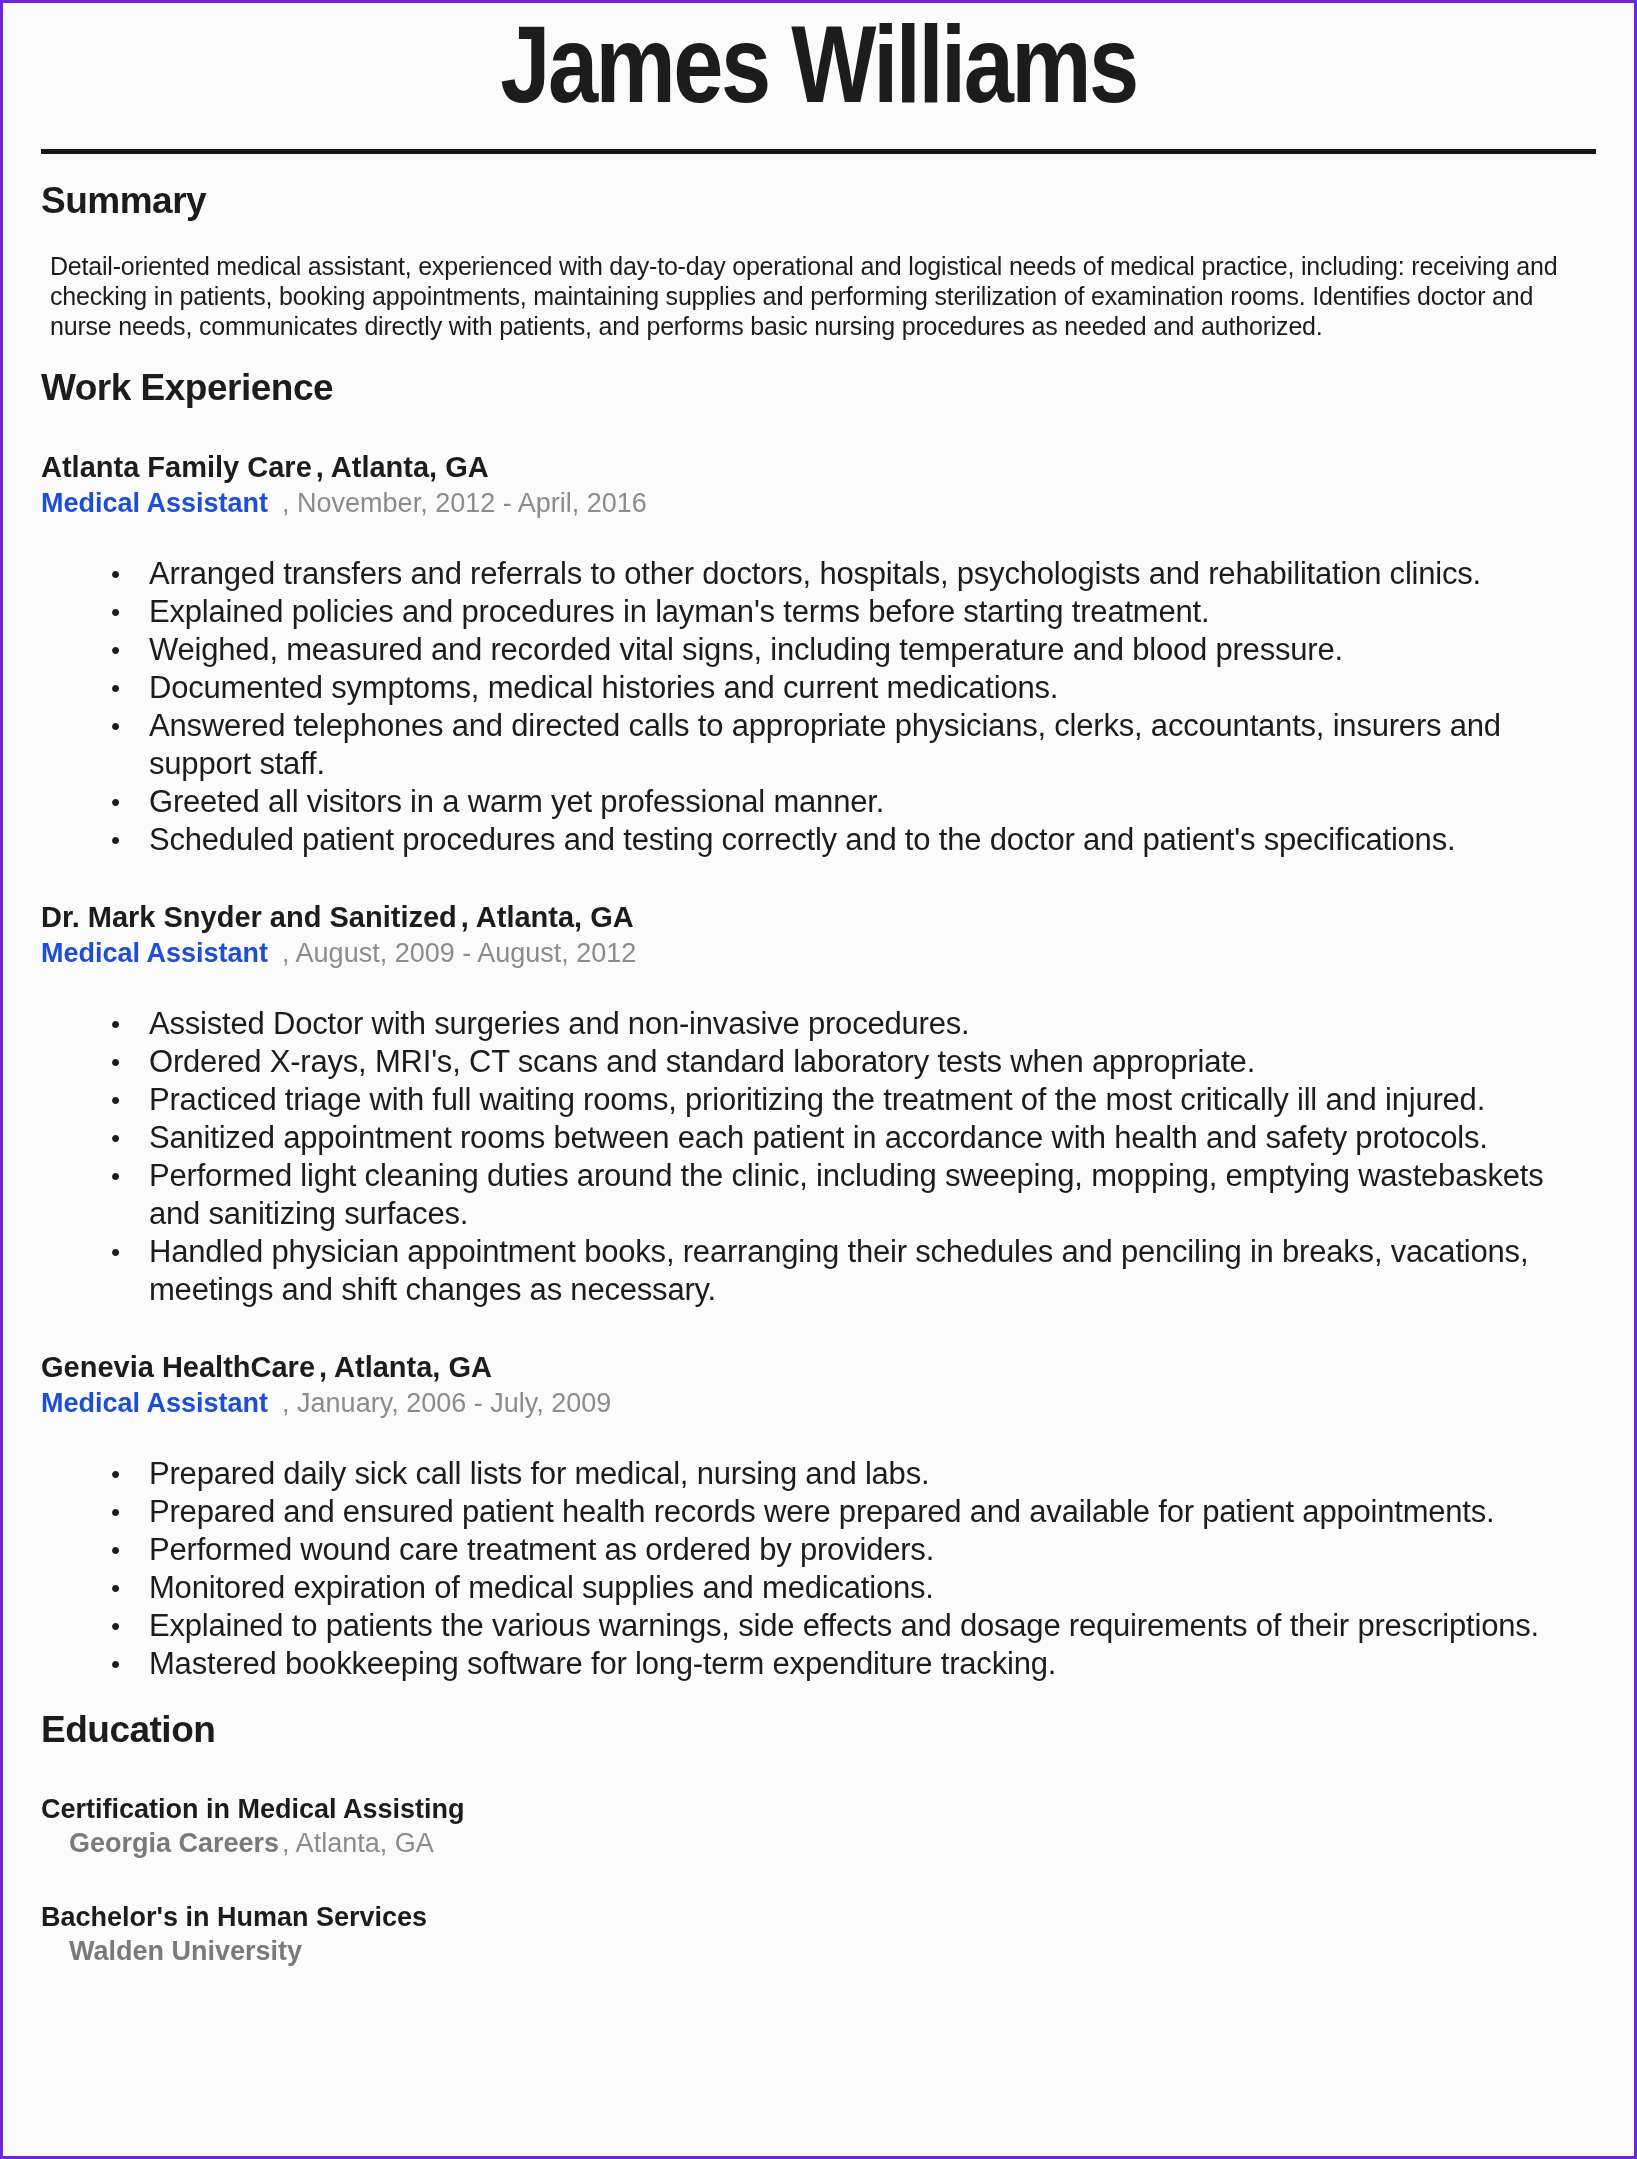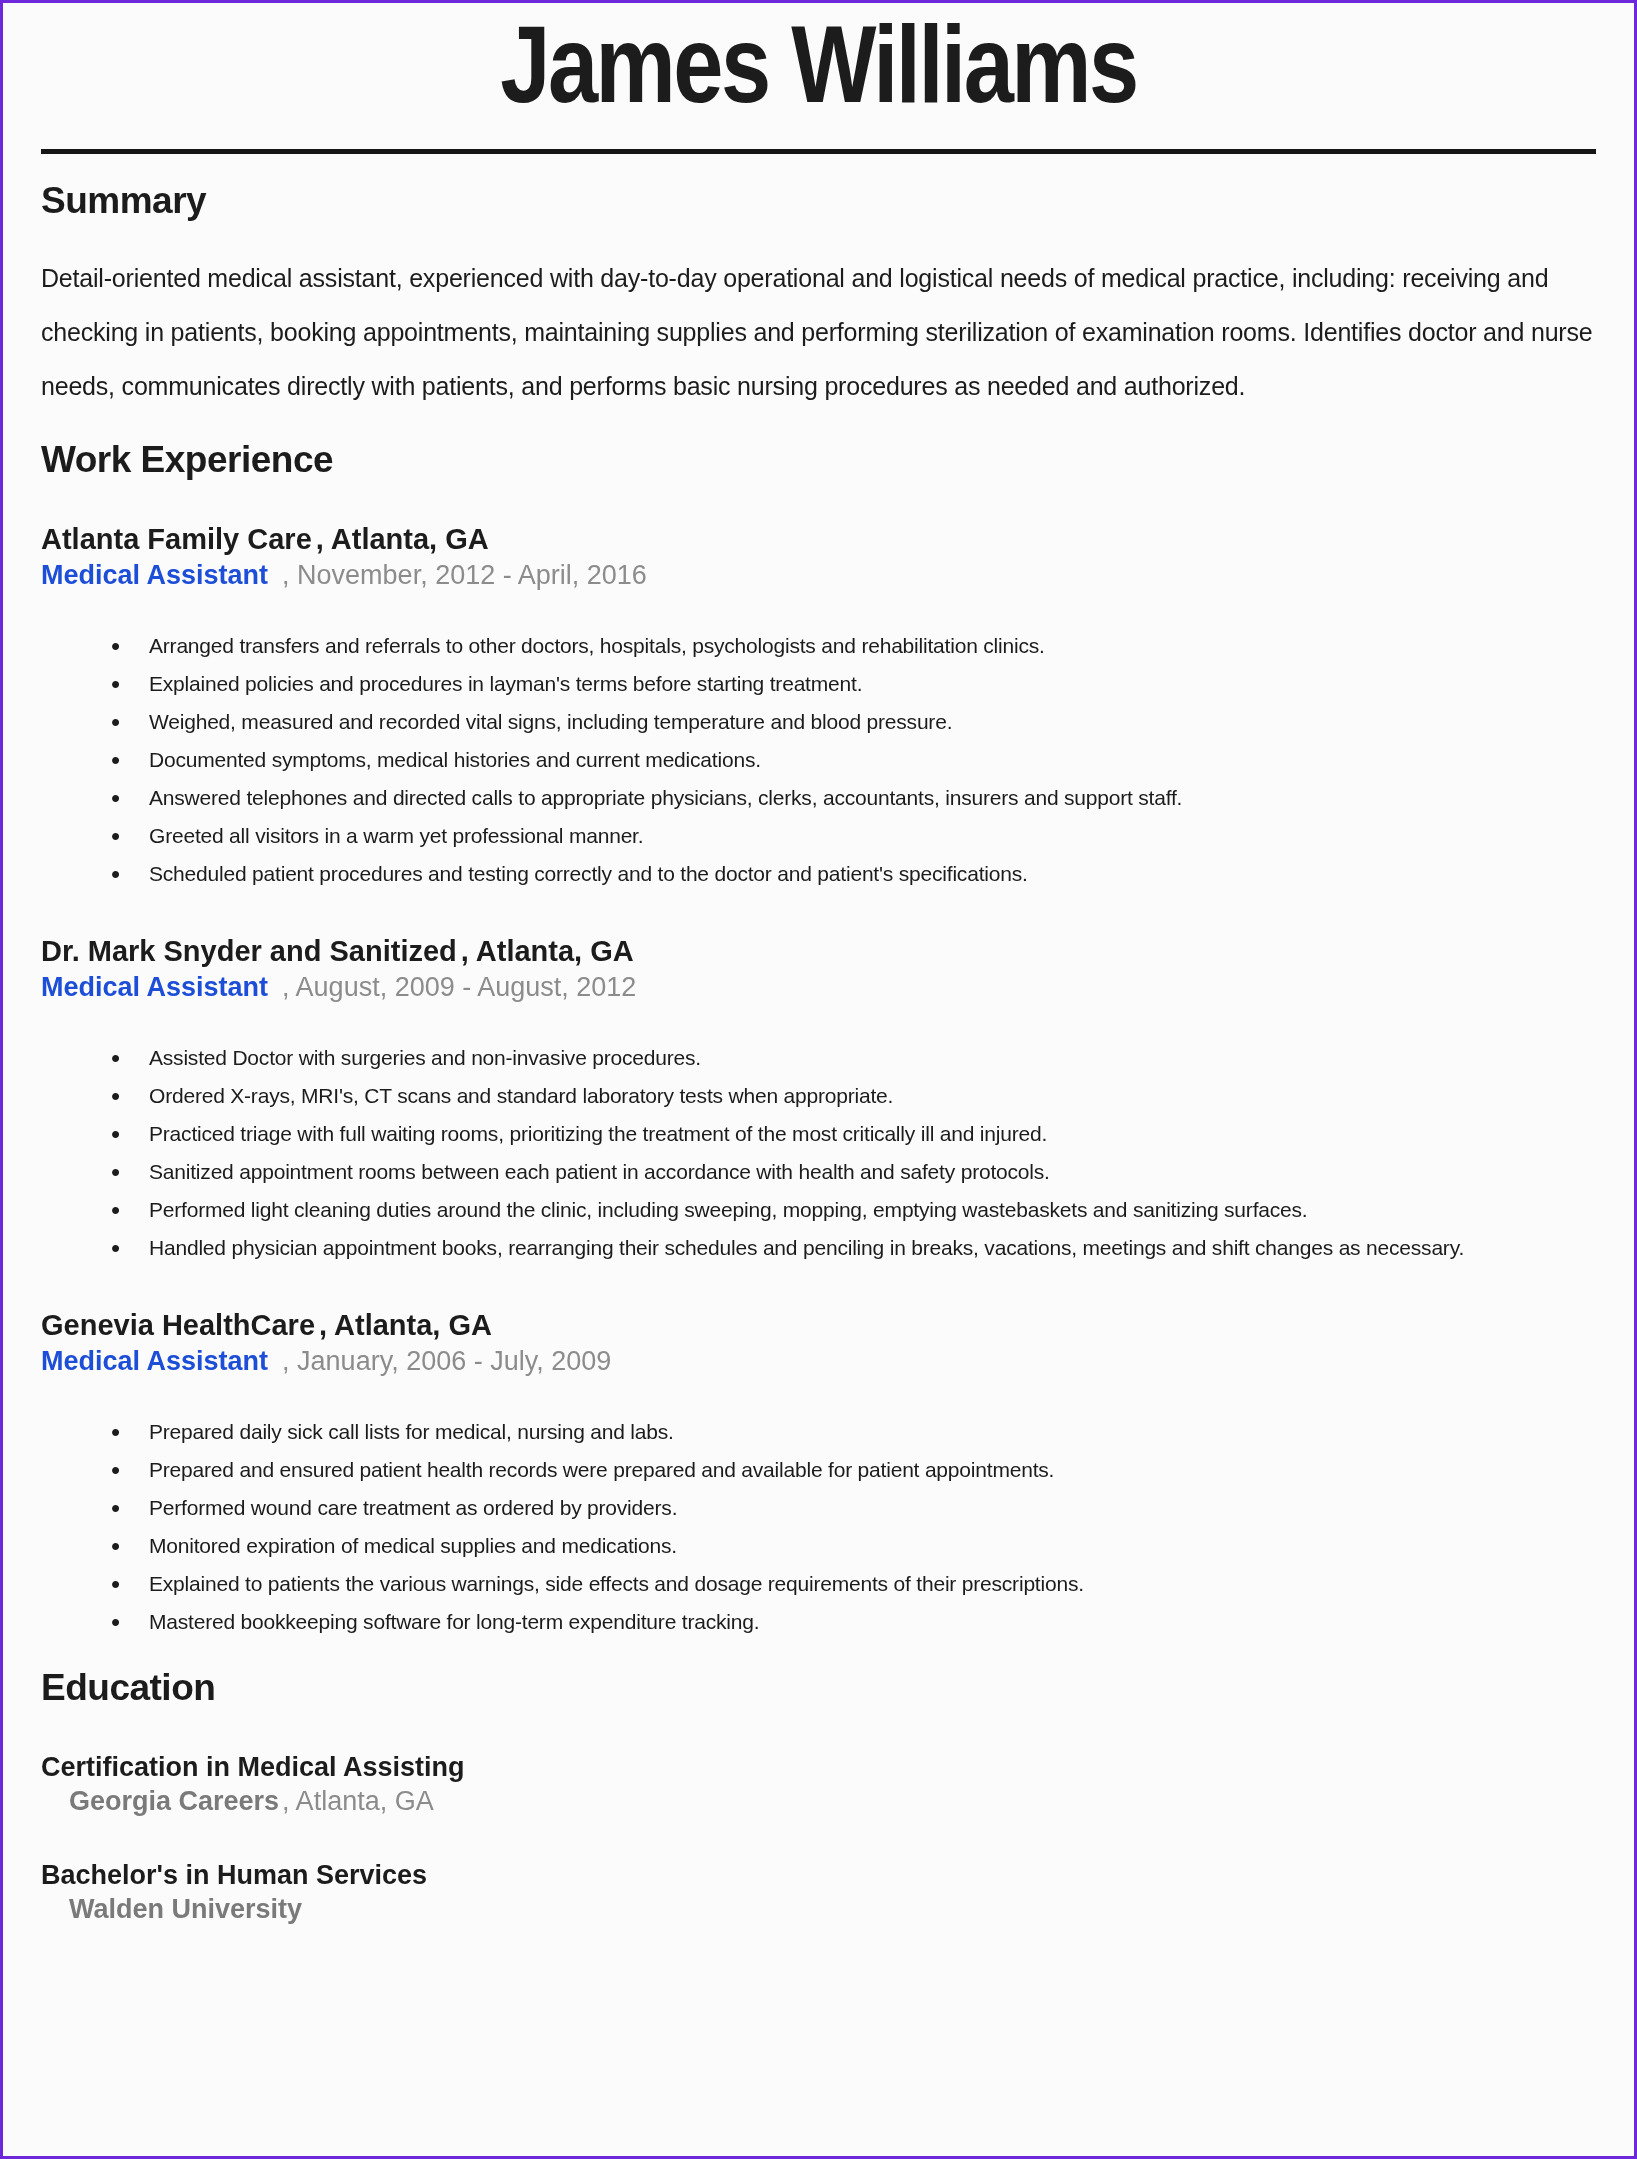--- a/index.html
+++ b/index.html
@@ -40,9 +40,9 @@
   }
   .summary-text {
     font-size: 25px;
-    line-height: 54px;
+    line-height: 30px;
     letter-spacing: -0.2px;
-    margin: 28px 0 0 0;
+    margin: 28px 0 0 9px;
     max-width: 1555px;
   }
   .job-header { font-size: 29px; font-weight: bold; margin: 40px 0 0 0; line-height: 36px; }

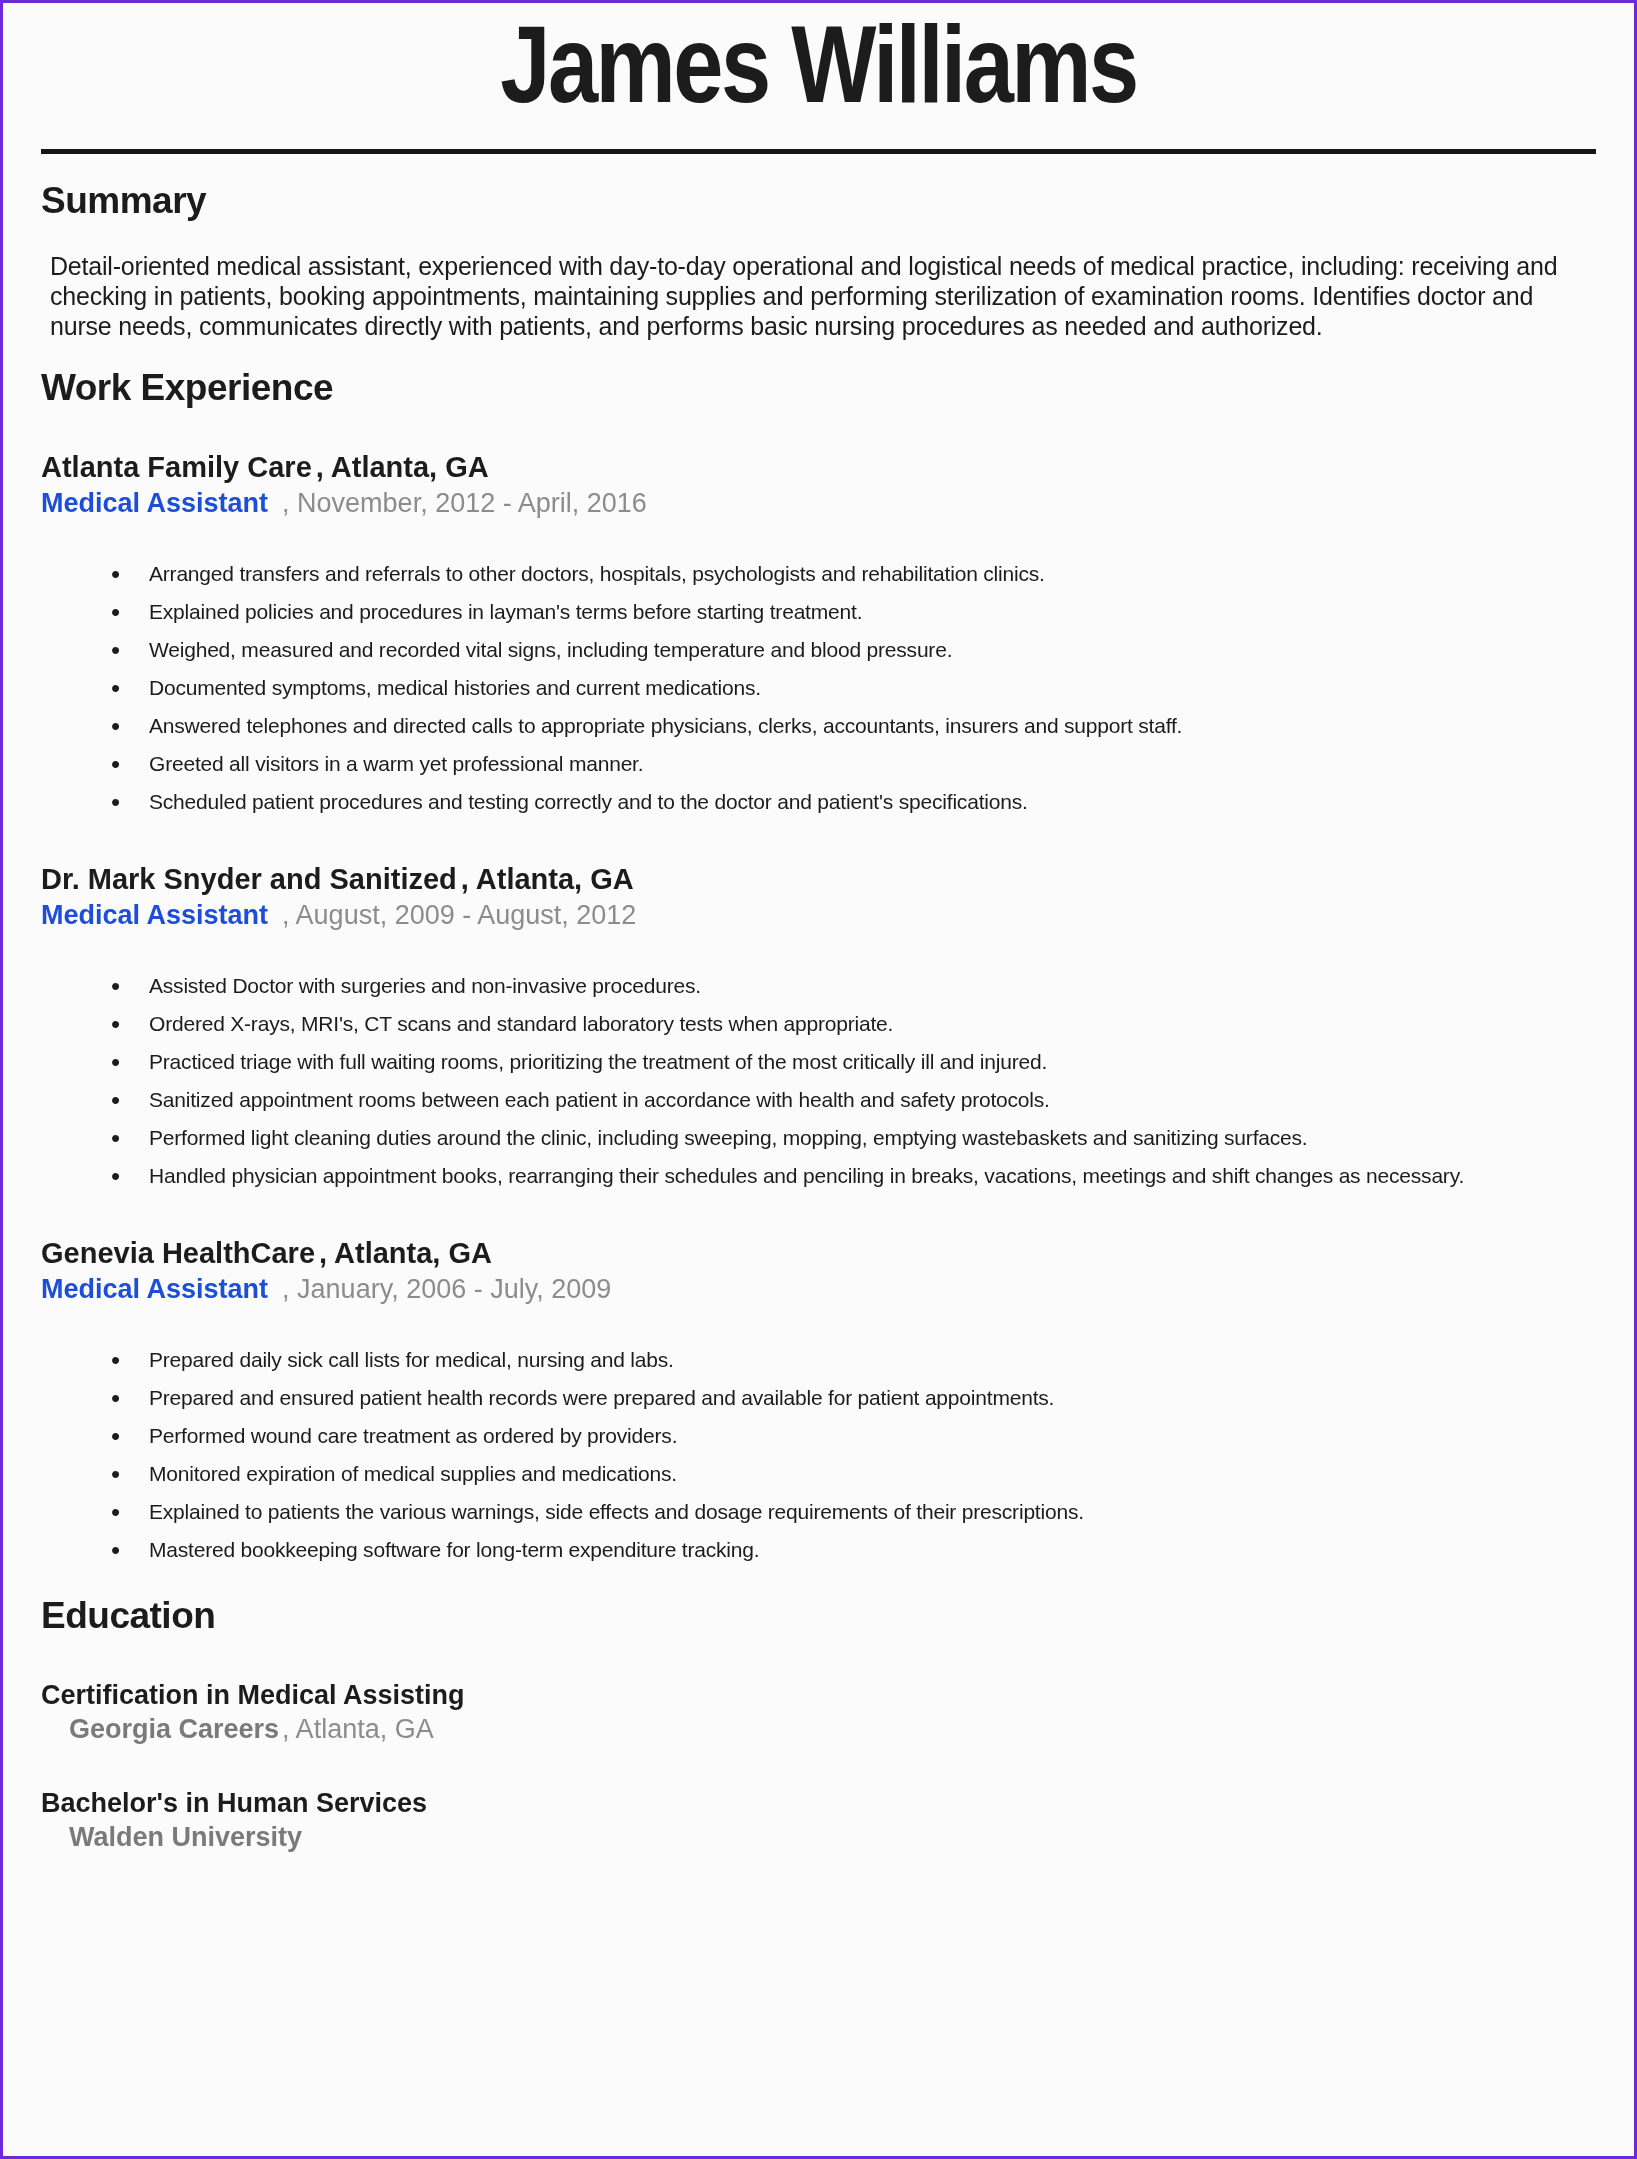--- a/index.html
+++ b/index.html
@@ -53,7 +53,7 @@
   ul.bullets { list-style: none; margin: 34px 0 0 0; padding: 0; }
   ul.bullets li {
     position: relative;
-    font-size: 21px;
+    font-size: 31px;
     line-height: 38px;
     letter-spacing: -0.2px;
     padding-left: 108px;

